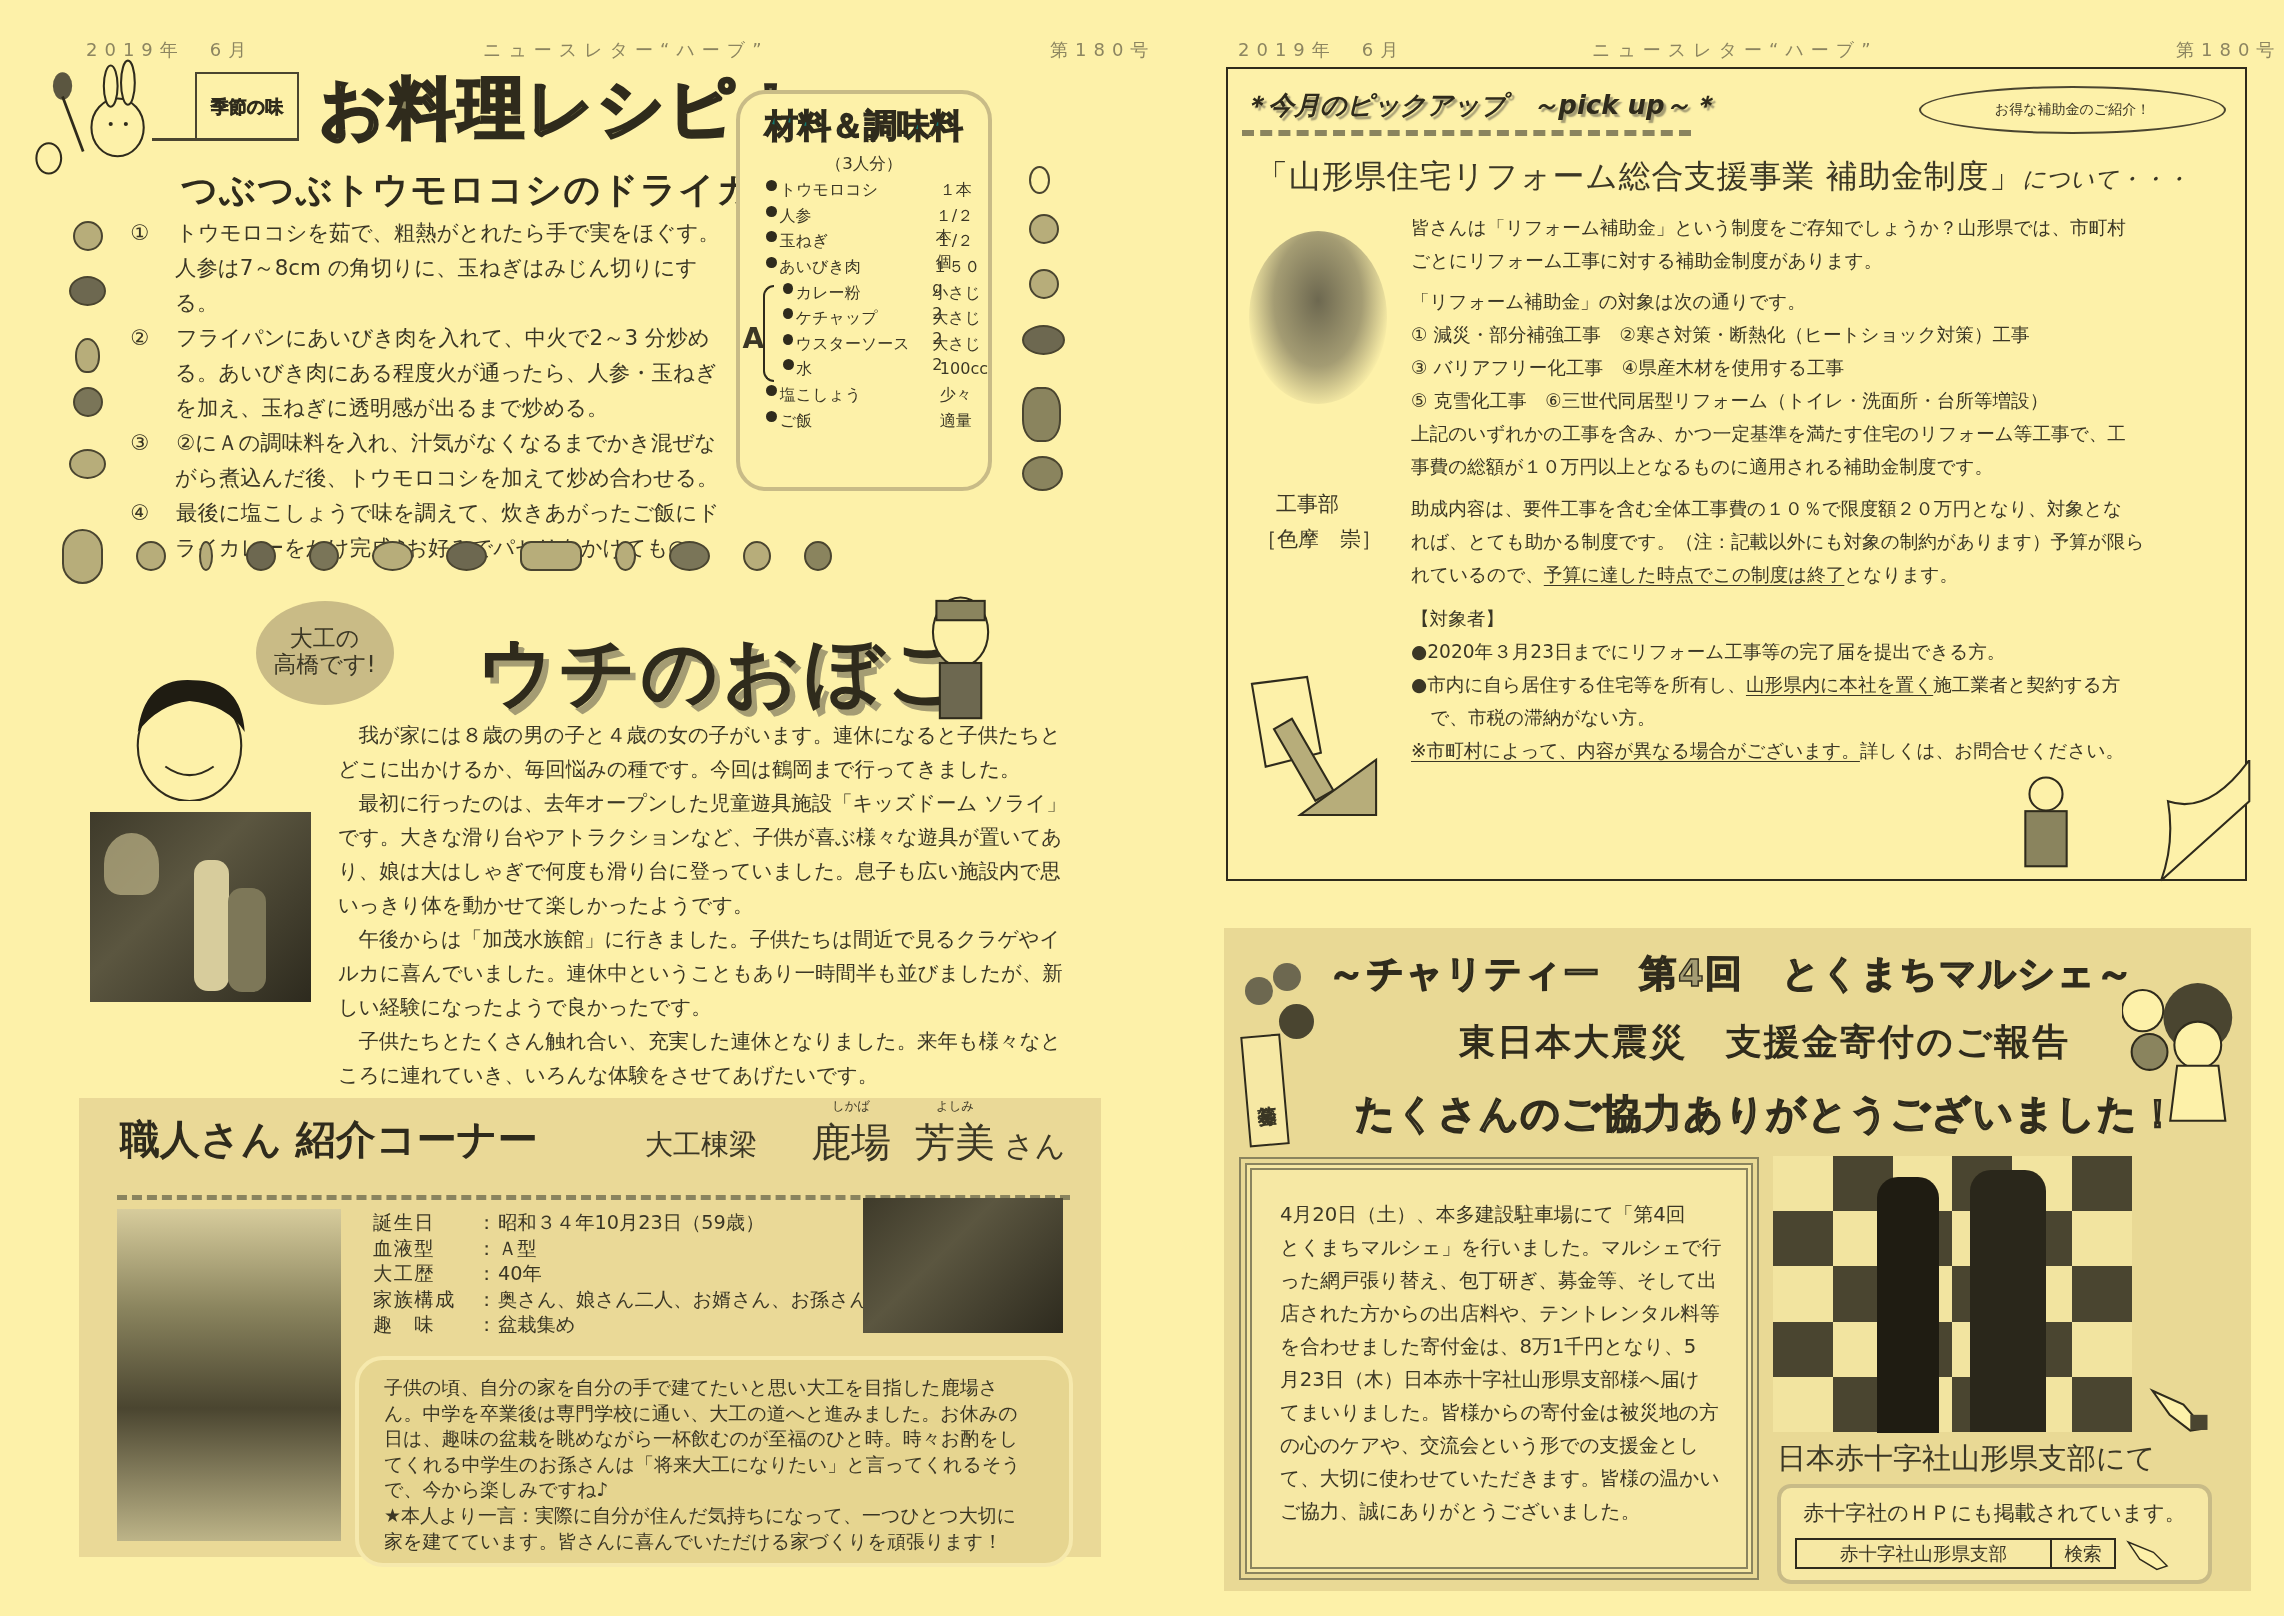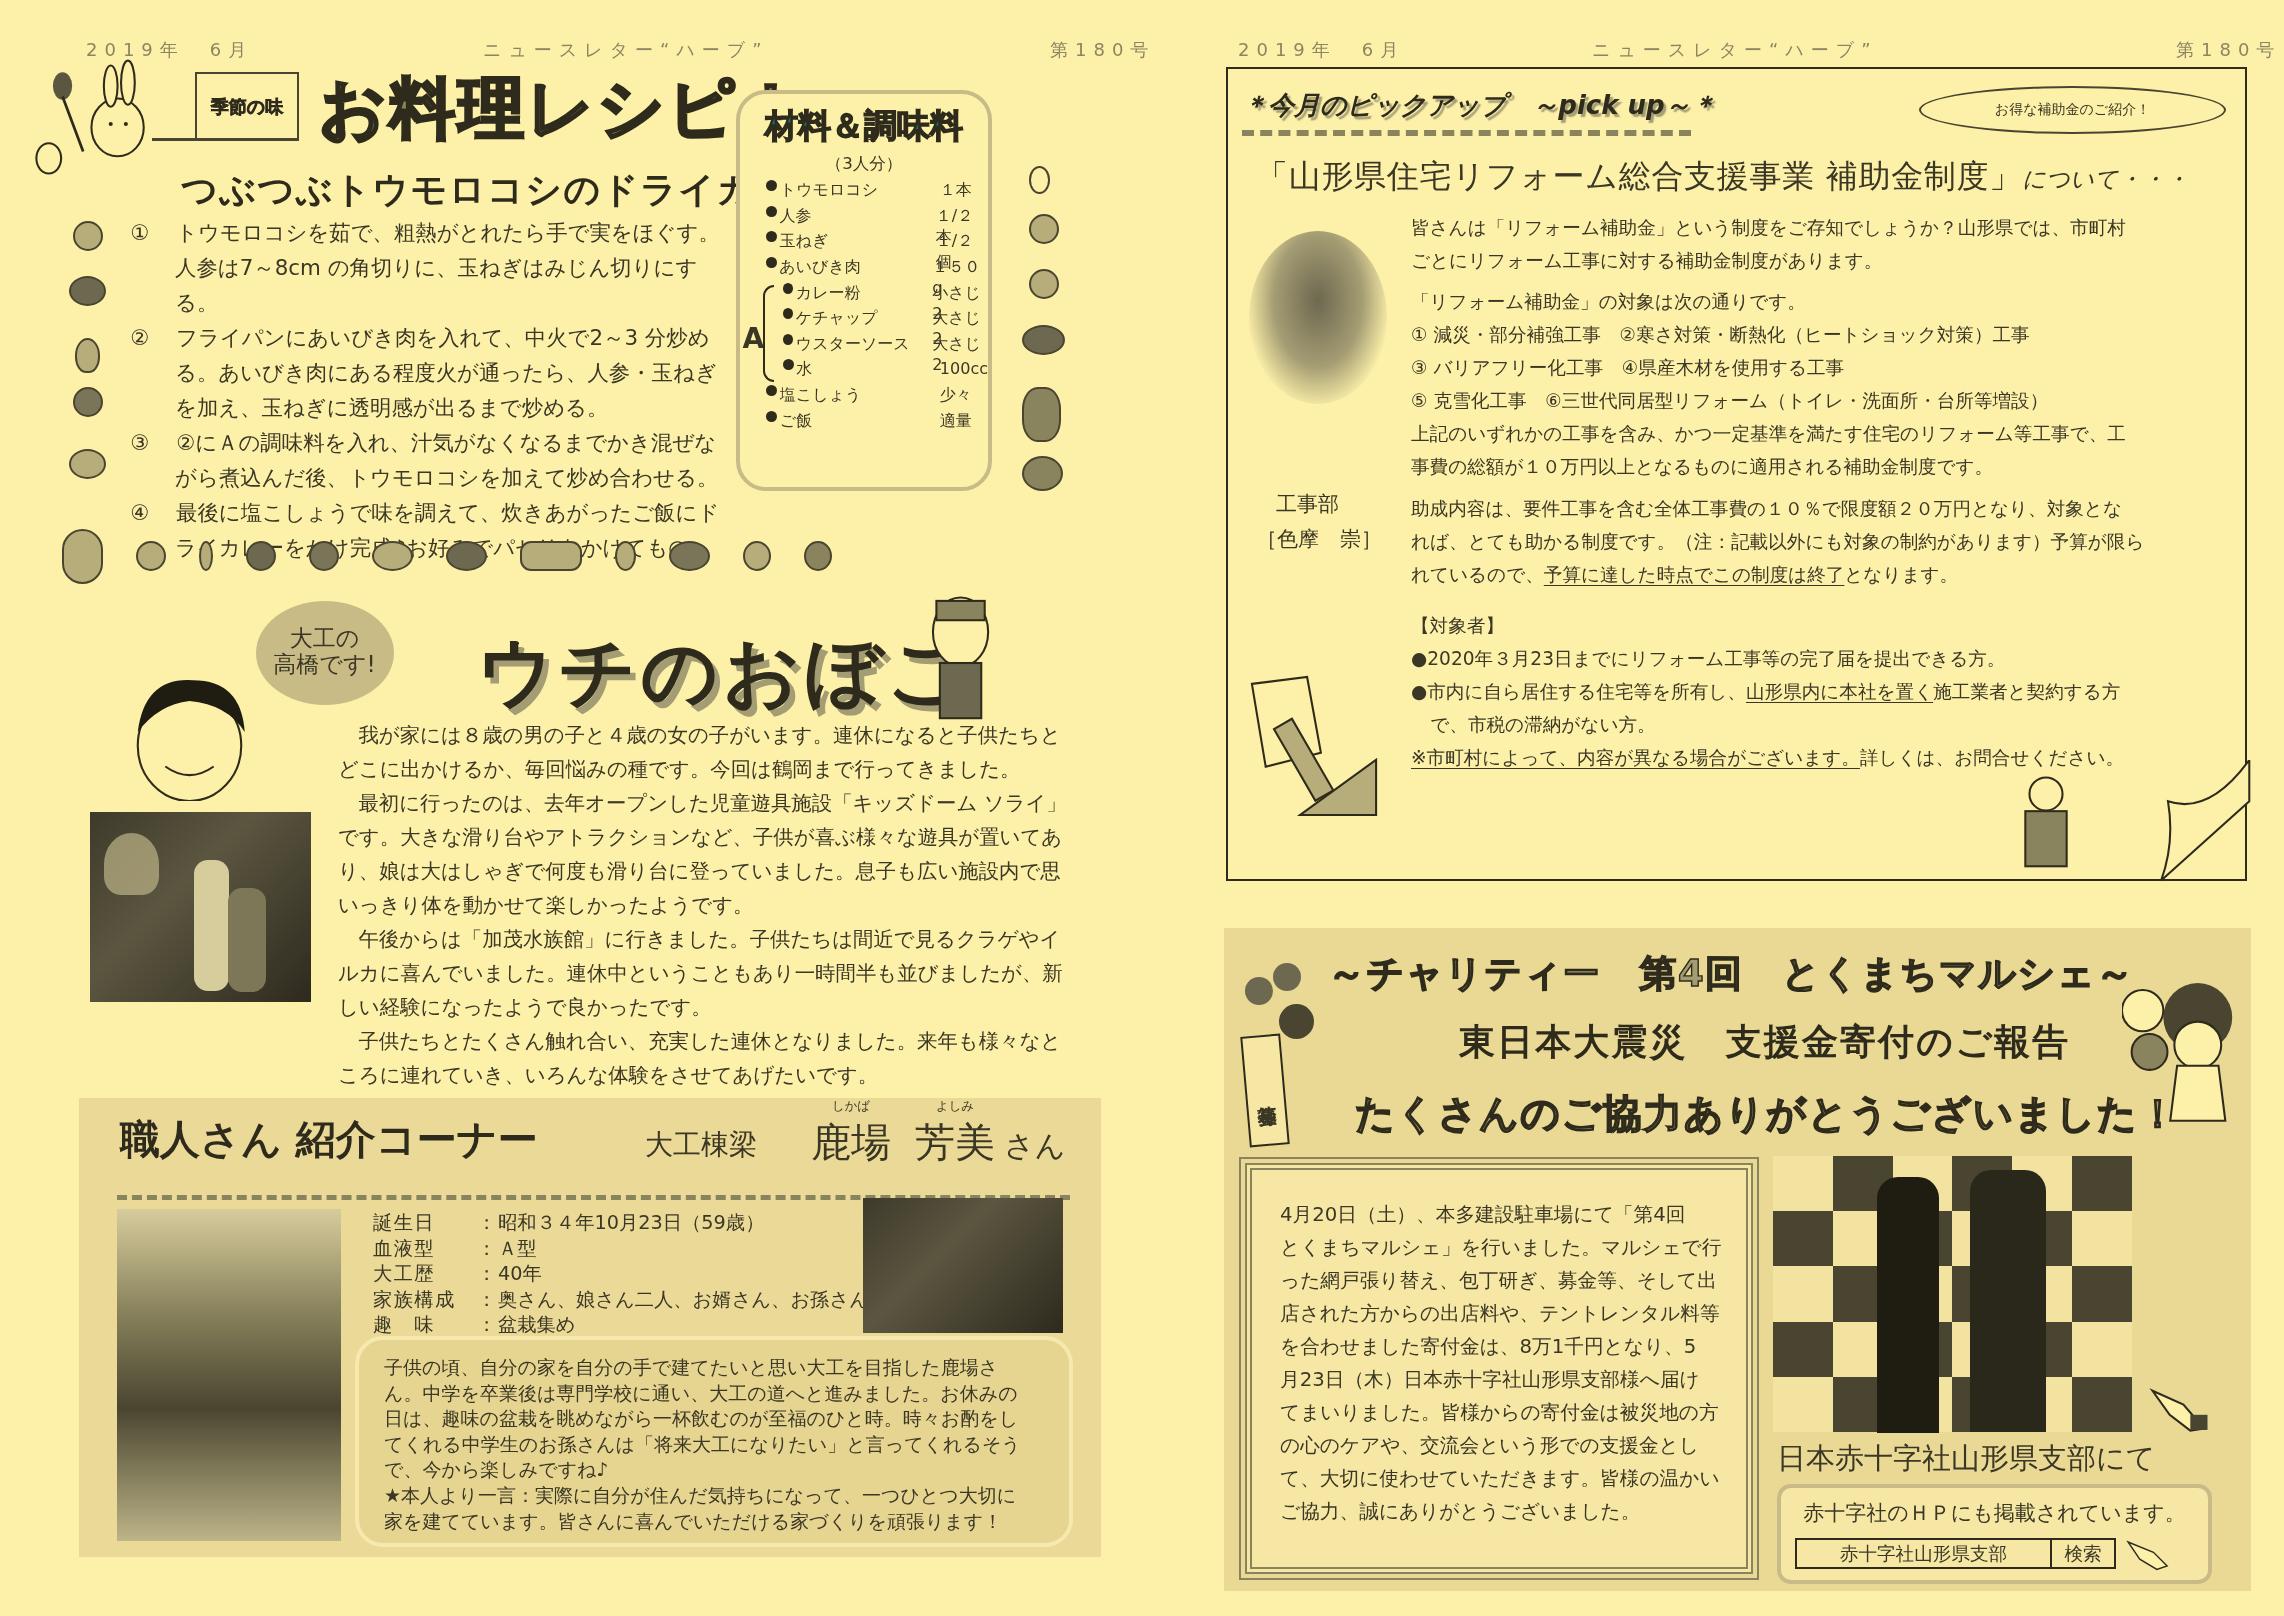--- a/index.html
+++ b/index.html
@@ -308,7 +308,7 @@
     <div style="margin-top:8.3px;">助成内容は、要件工事を含む全体工事費の１０％で限度額２０万円となり、対象とな</div>
     <div>れば、とても助かる制度です。（注：記載以外にも対象の制約があります）予算が限ら</div>
     <div><span>れているので、</span><span class="u">予算に達した時点でこの制度は終了</span><span>となります。</span></div>
-    <div style="margin-top:18px;">【対象者】</div>
+    <div style="margin-top:11px;">【対象者】</div>
     <div>●2020年３月23日までにリフォーム工事等の完了届を提出できる方。</div>
     <div><span>●市内に自ら居住する住宅等を所有し、</span><span class="u">山形県内に本社を置く</span><span>施工業者と契約する方</span></div>
     <div style="padding-left:19.3px;">で、市税の滞納がない方。</div>

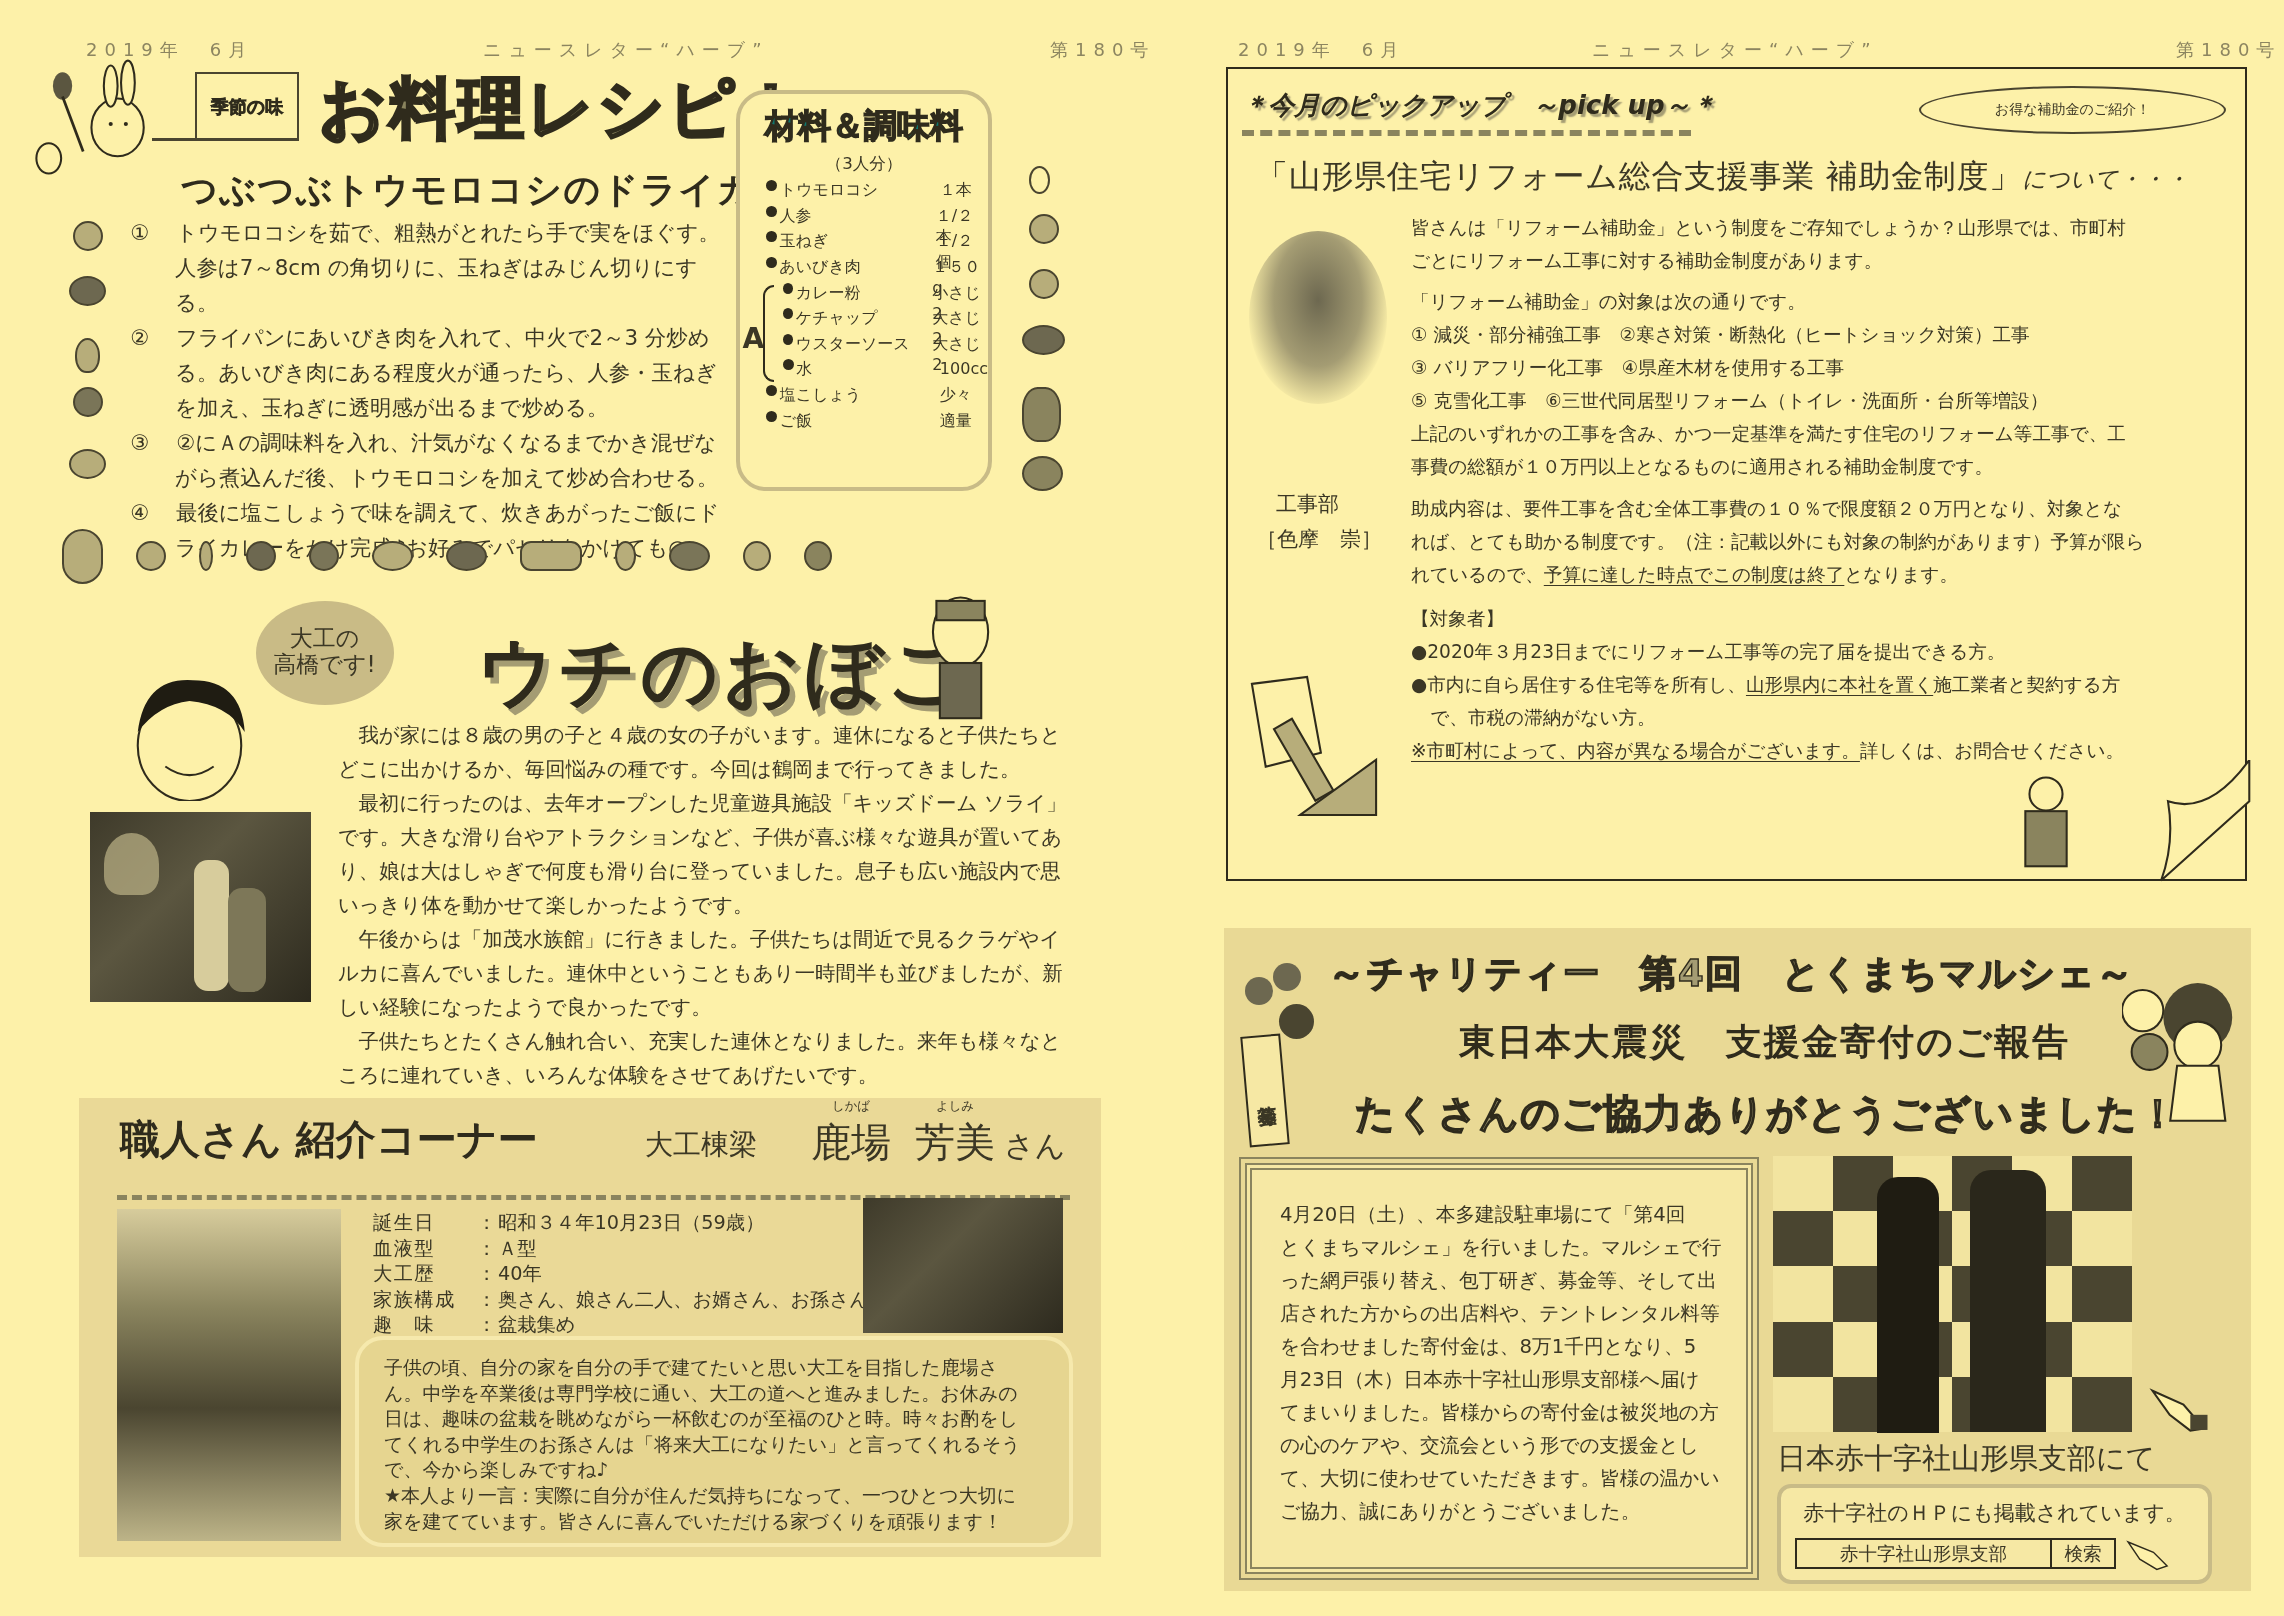--- a/index.html
+++ b/index.html
@@ -28,7 +28,7 @@
   .worker-title { font-size: 40px; font-weight: bold; color: #2f2b1c; }
   .profile-row { font-size: 19.3px; height: 25.6px; display:flex; }
   .profile-label { width: 104px; letter-spacing: 1.4px; }
-  .comment-box { border: 4.1px solid #f6e9ad; border-radius: 28px; background: #e6d590; }
+  .comment-box { border: 4.1px solid #f6e9ad; border-radius: 28px; background: #e6d590; margin-top: 20px; }
   .comment-box p { font-size: 19px; line-height: 25.6px; white-space: nowrap; }
 
   

